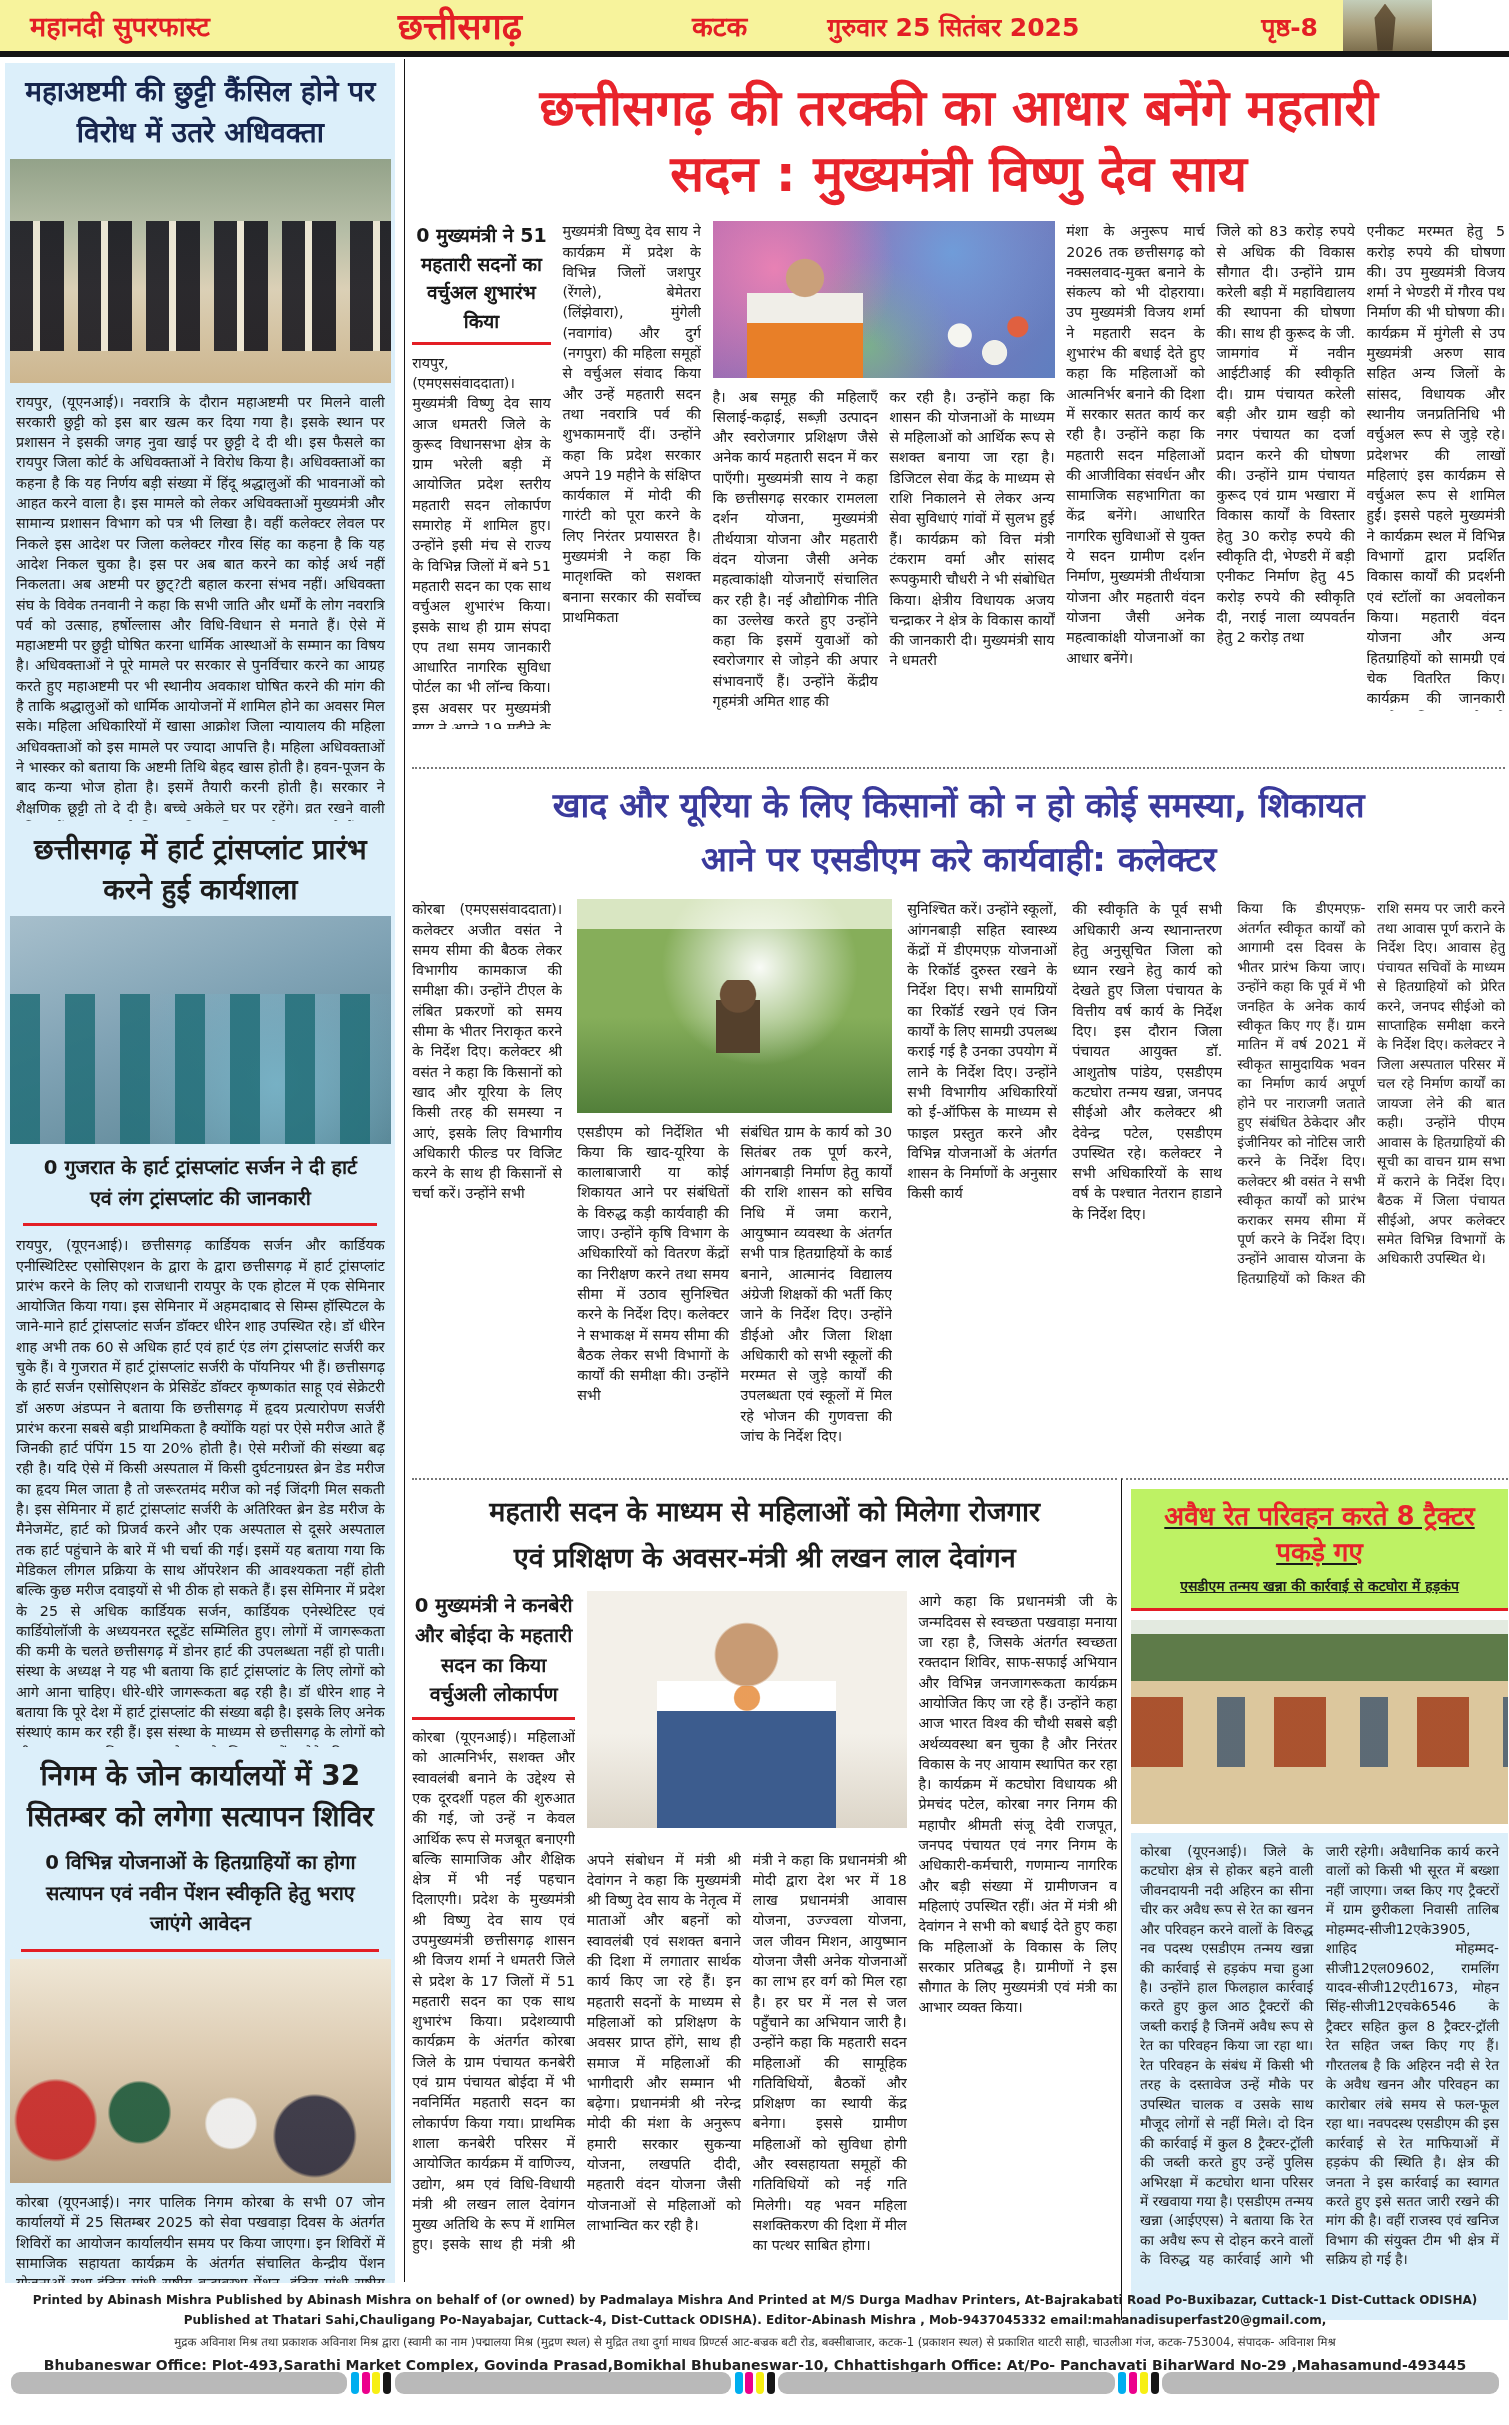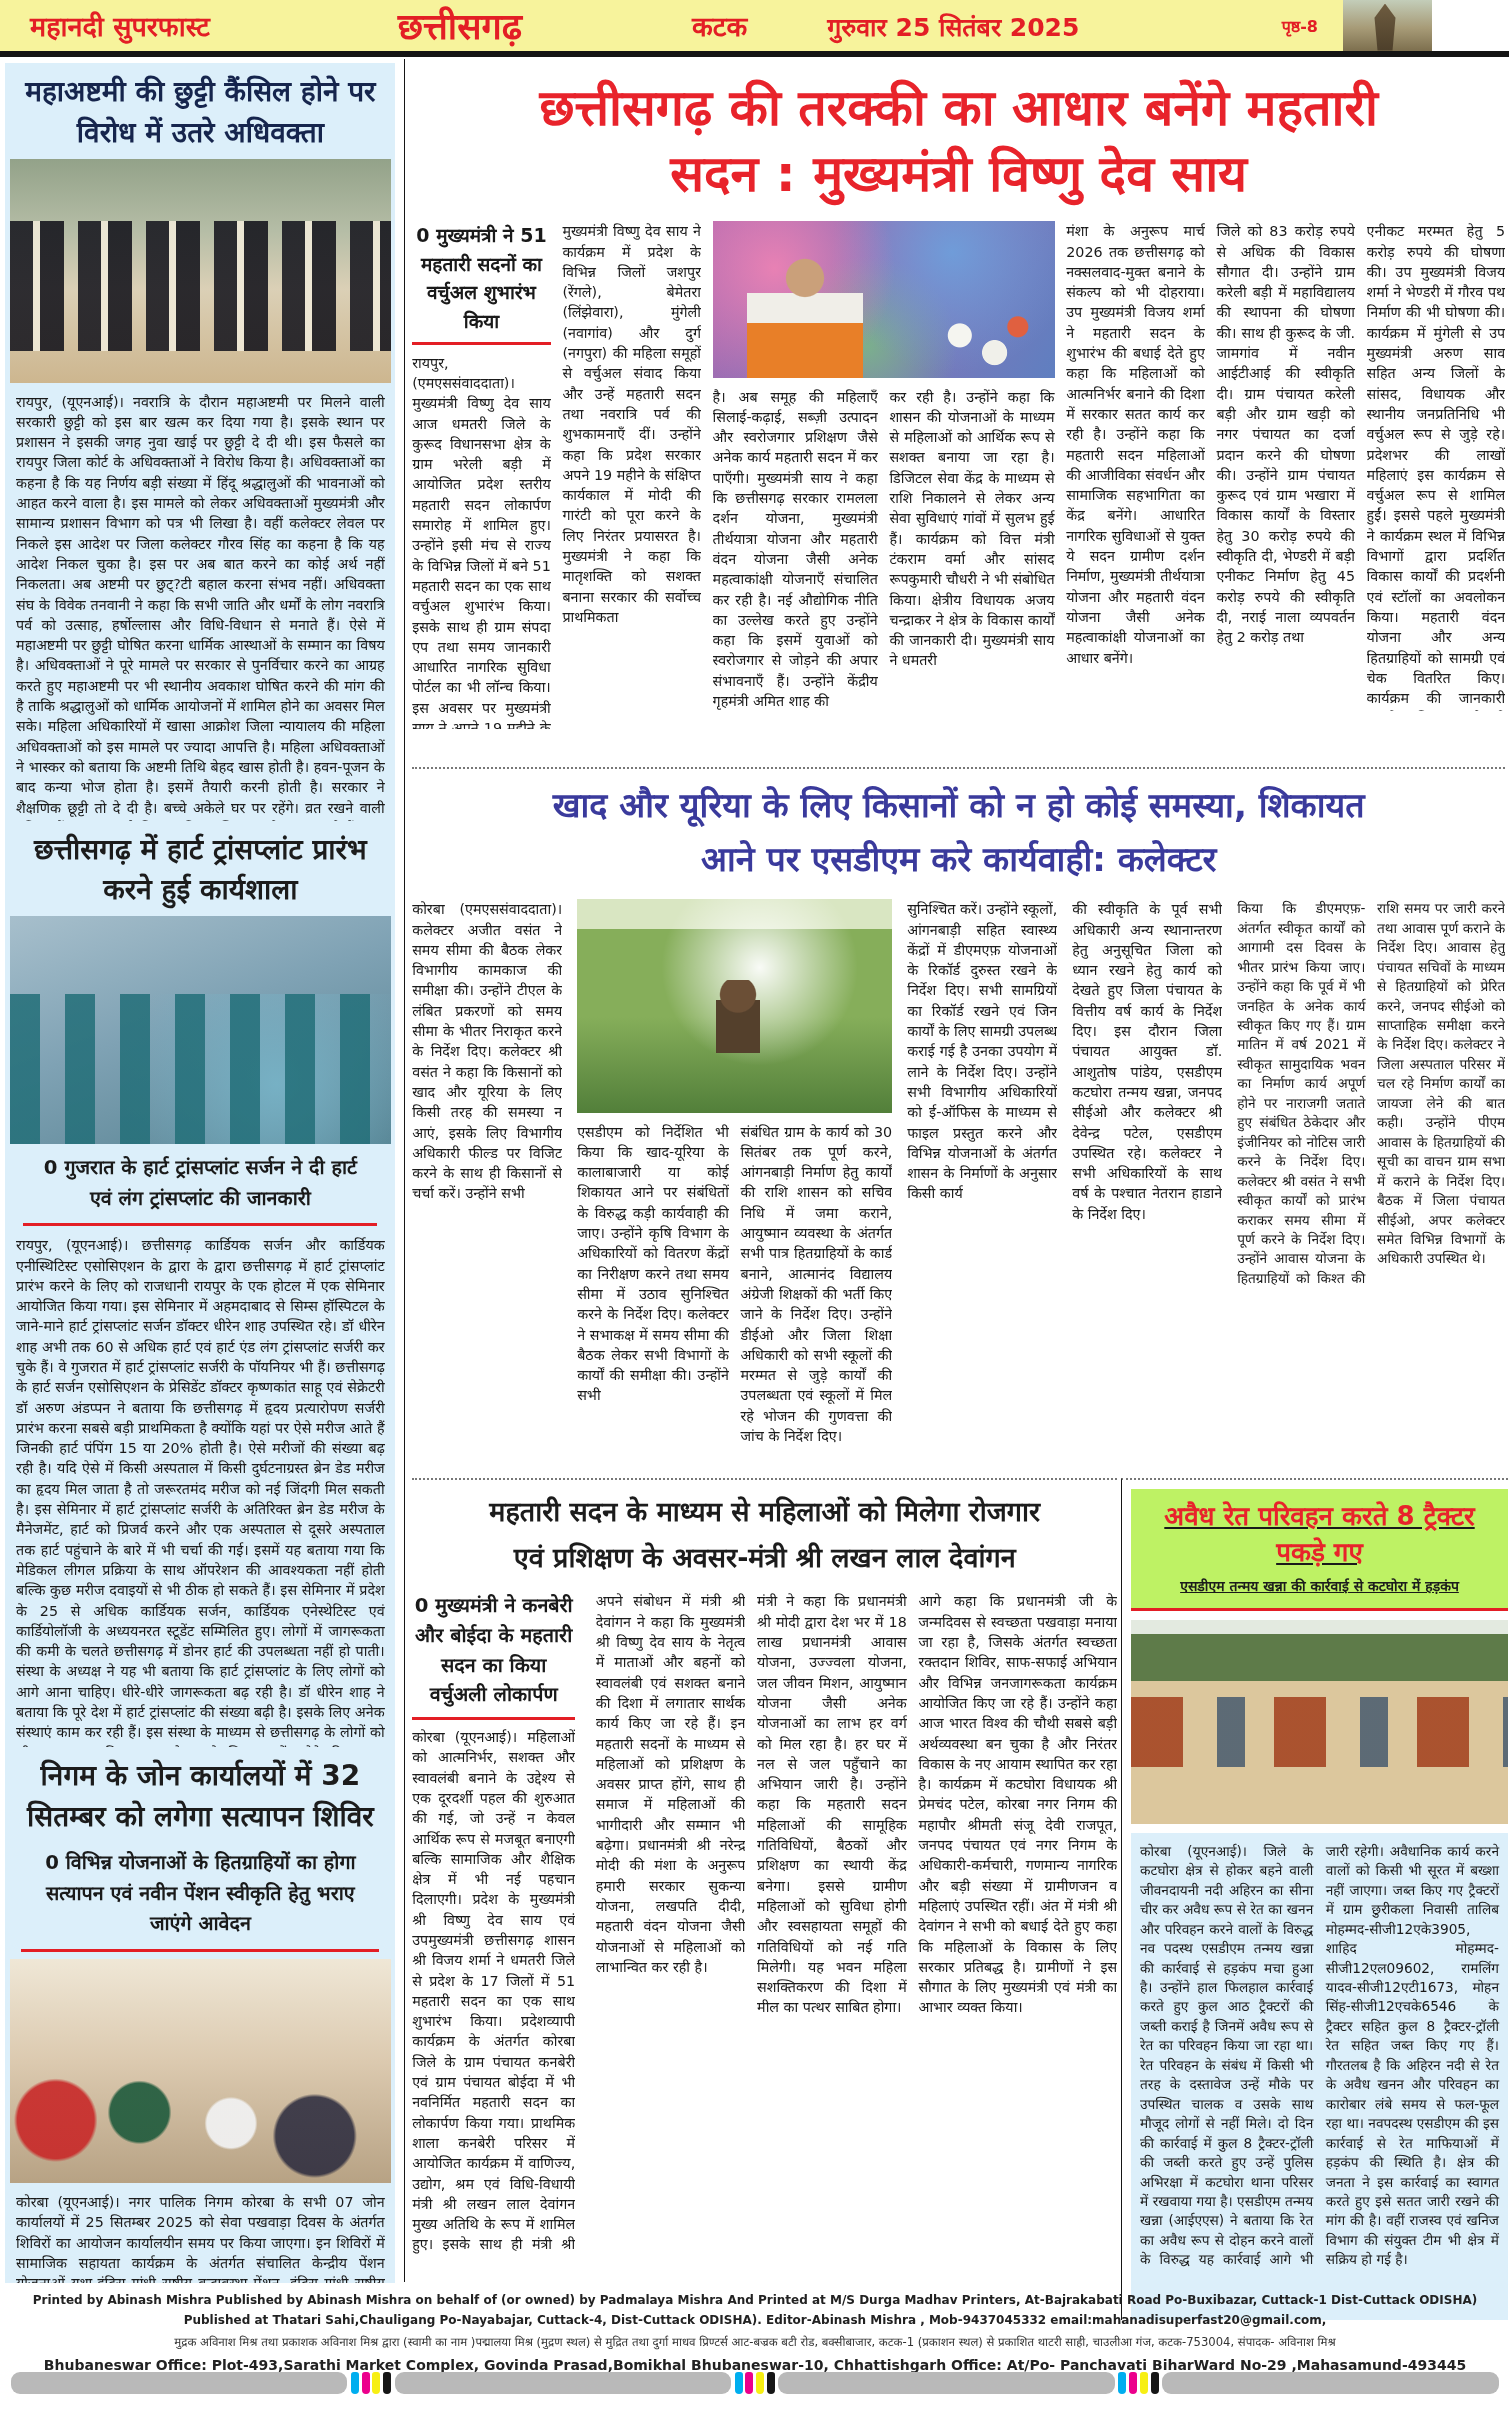--- a/index.html
+++ b/index.html
@@ -13,7 +13,7 @@
   .mh-edition{font-size:36px;margin-left:188px;}
   .mh-city{font-size:27px;margin-left:170px;}
   .mh-date{font-size:25px;margin-left:80px;}
-  .mh-page{font-size:16px;margin-left:auto;margin-right:25px;}
+  .mh-page{font-size:25px;margin-left:auto;margin-right:25px;}
   .mh-temple{width:89px;height:51px;flex:0 0 auto;
     background:linear-gradient(180deg,#c3cdb9 0%,#a79b77 55%,#7d6f4e 100%);position:relative;overflow:hidden;}
   .mh-temple:before{content:"";position:absolute;left:27px;top:3.6px;width:30px;height:47px;

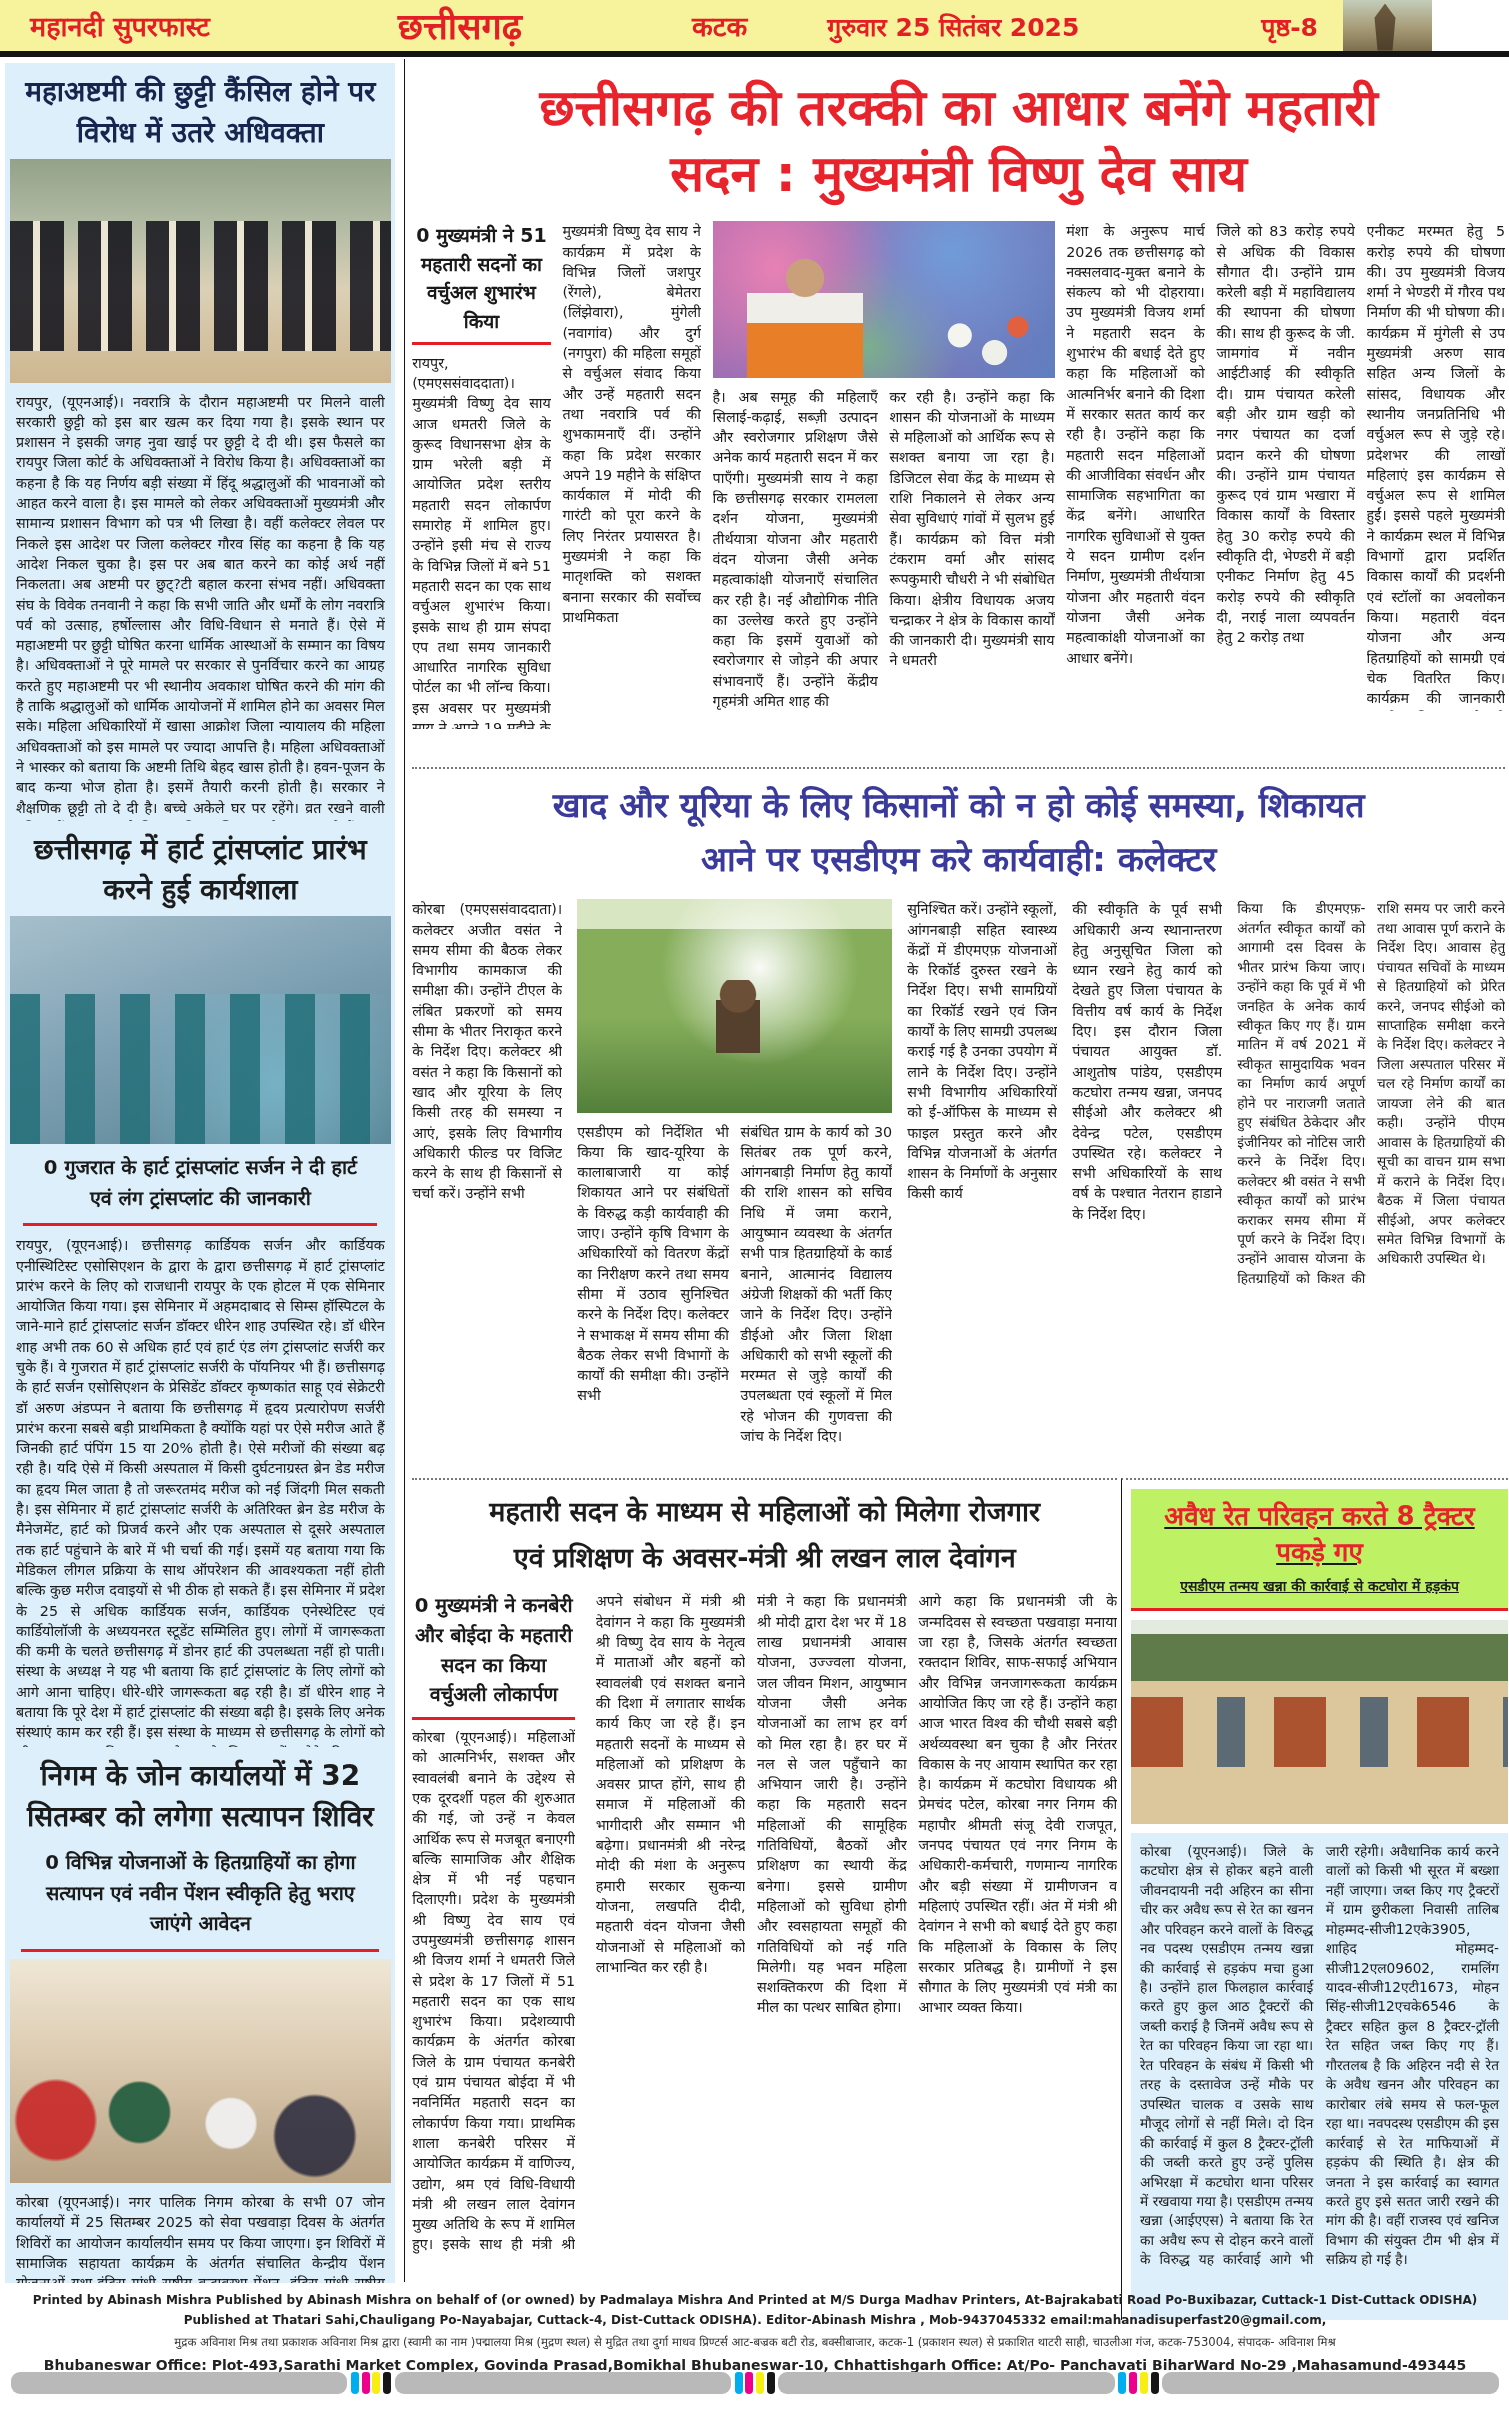--- a/index.html
+++ b/index.html
@@ -95,7 +95,7 @@
   .mantri-head{color:#1c1c1c;font-weight:800;text-align:center;font-size:27px;line-height:1.7;}
   .mantri-row{display:flex;gap:11.6px;margin-top:10.7px;height:664px;}
   .mantri-c1{flex:0 0 163px;}
-  .mantri-photoblock{flex:0 0 320px;display:flex;flex-direction:row;gap:9px;}
+  .mantri-photoblock{flex:0 0 320px;display:flex;flex-direction:column;gap:22px;}
   .photo-minister{height:268px;background:linear-gradient(180deg,#f3f0e9 0 60%,#dcd5c8 100%);}
   .photo-minister:before{content:"";position:absolute;left:22%;top:12%;width:56%;height:92%;
     background:radial-gradient(circle at 50% 16%,#c89b74 0 15%,rgba(0,0,0,0) 16%),

